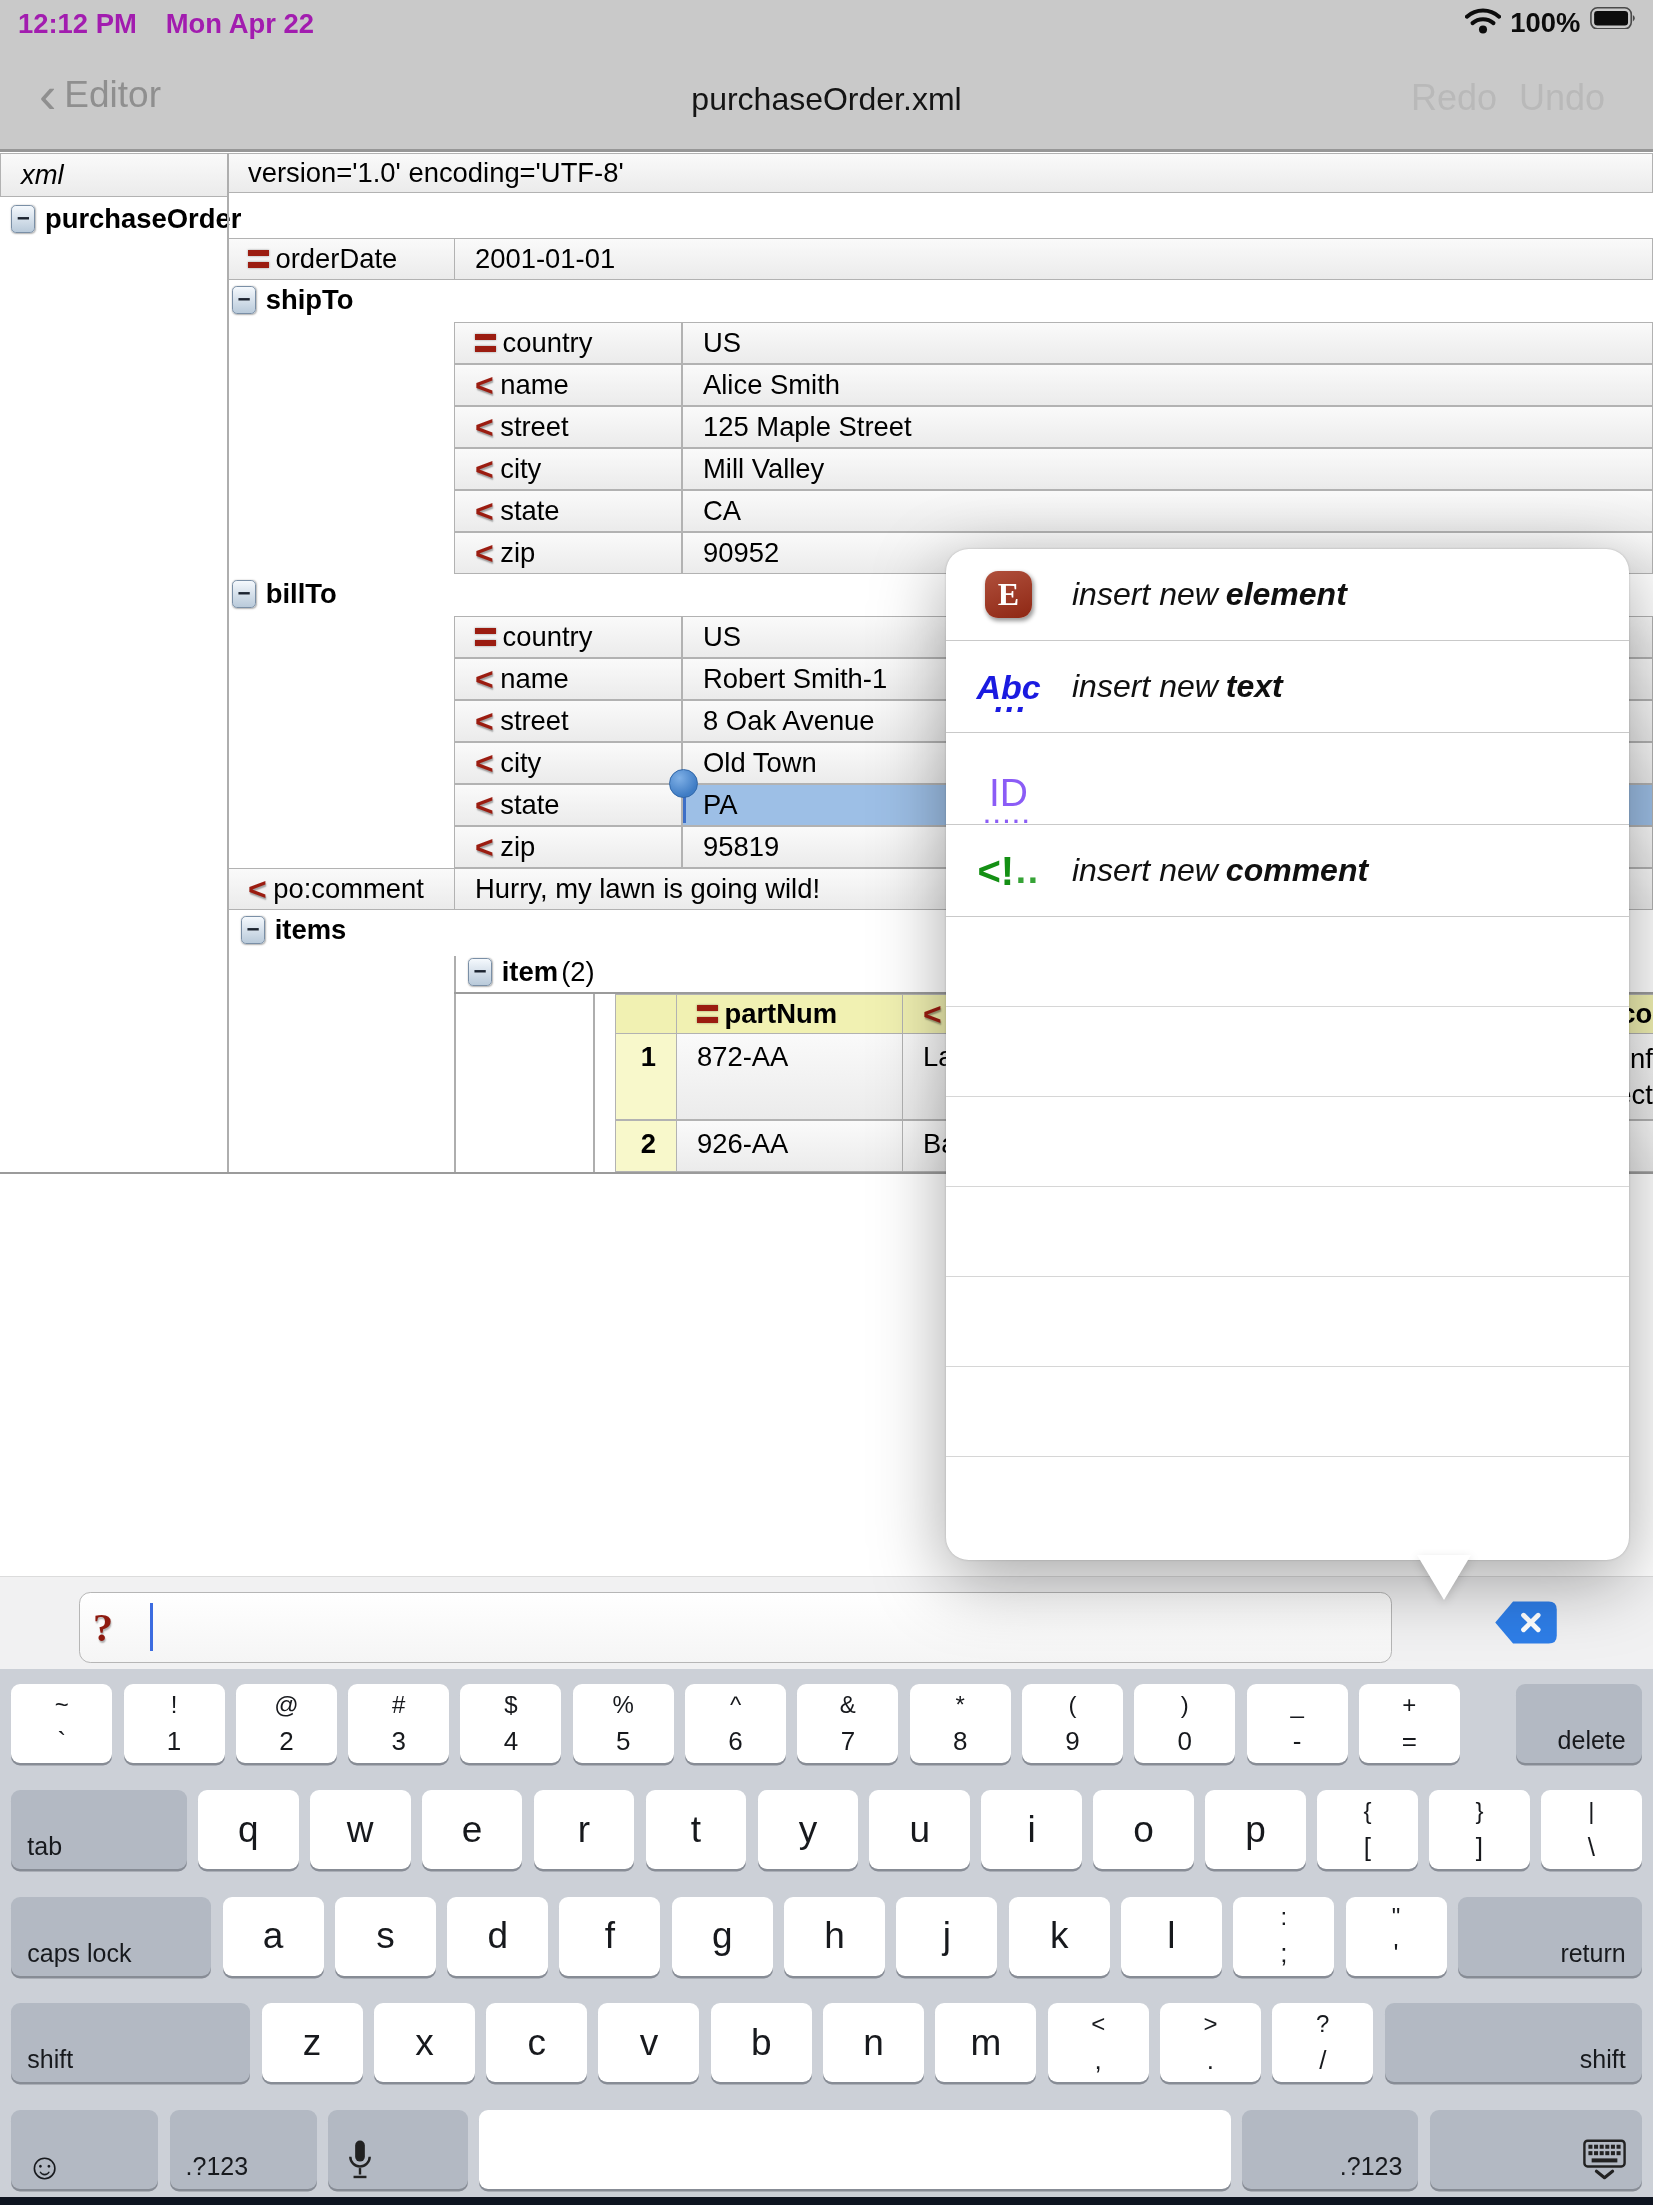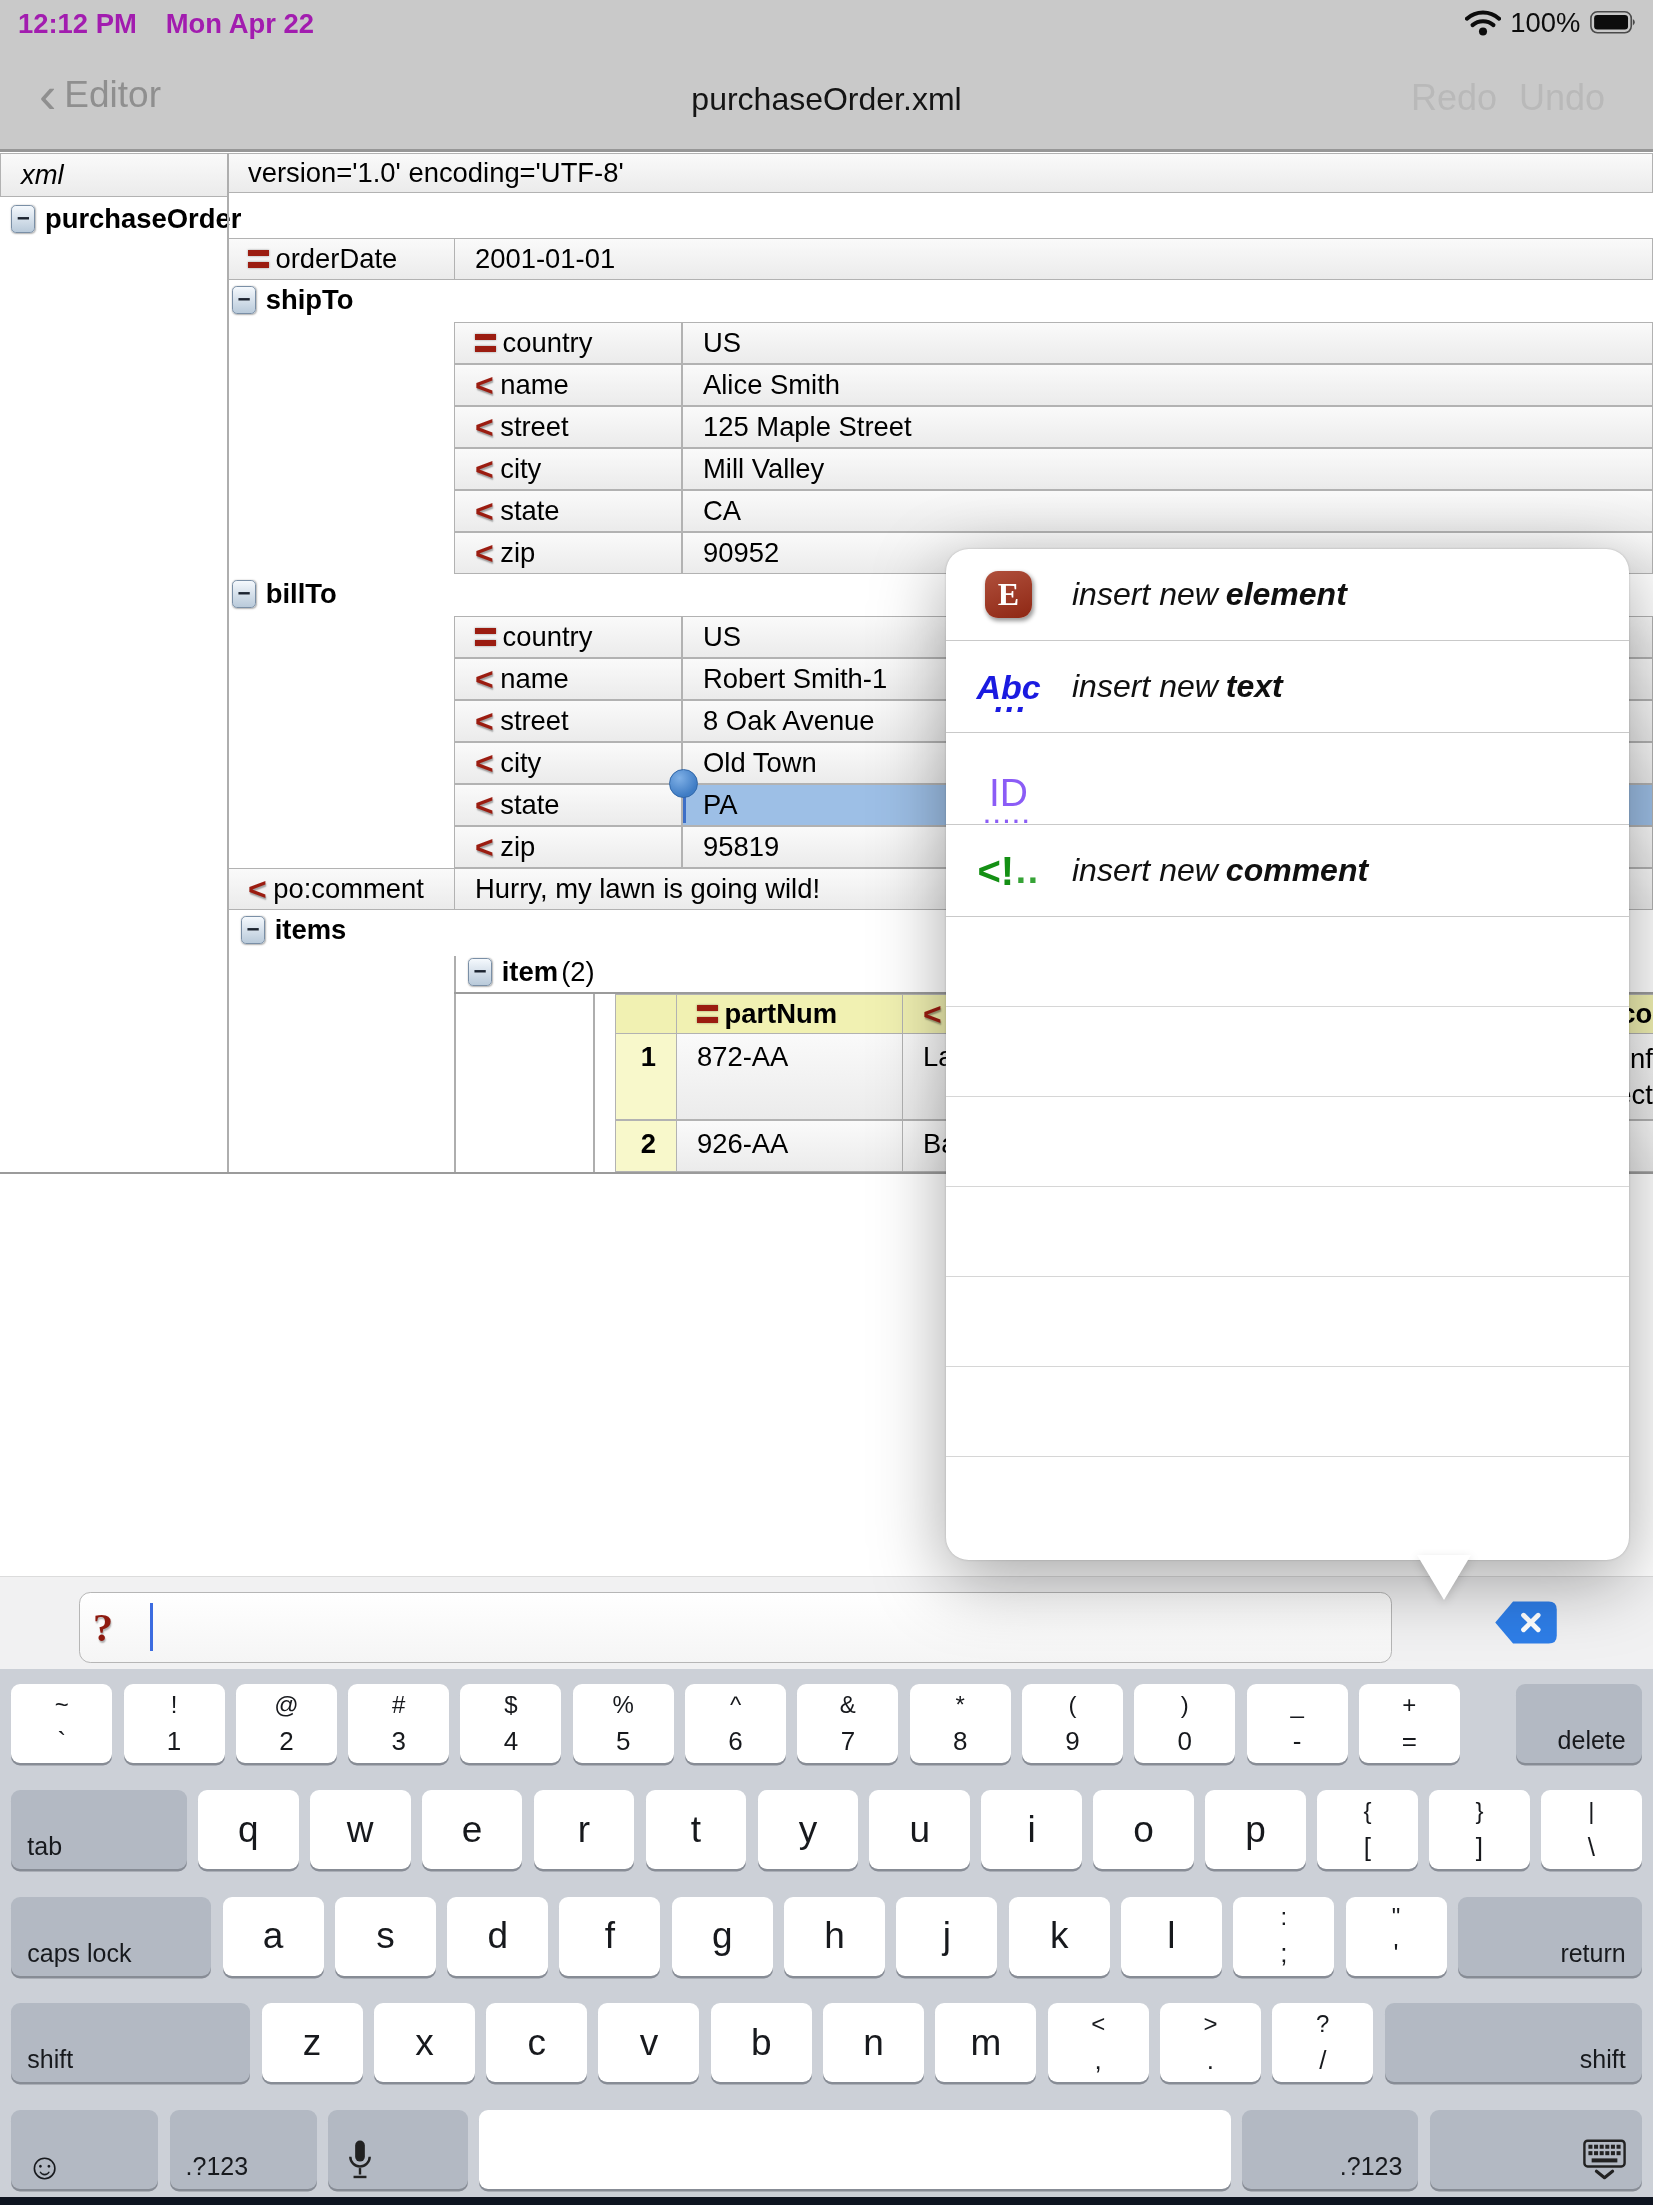--- a/index.html
+++ b/index.html
@@ -9,7 +9,7 @@
   .topbar{position:absolute;left:0;top:0;width:1653px;height:150px;background:#c9c9c9;}
   .topbar-sep{position:absolute;left:0;top:149px;width:1653px;height:3.2px;background:#979797;}
   .status-left{position:absolute;left:18px;top:8px;font-size:27.4px;font-weight:bold;color:#a21caf;display:flex;gap:29px;}
-  .status-right{position:absolute;right:16px;top:6.5px;display:flex;align-items:center;gap:9.7px;font-size:27.4px;font-weight:normal;color:#0c0c0c;}
+  .status-right{position:absolute;right:16px;top:6.5px;display:flex;gap:9.7px;font-size:27.4px;font-weight:bold;color:#0c0c0c;}
   .nav-back{position:absolute;left:39px;top:74px;font-size:37px;color:#8f8f8f;display:flex;align-items:center;gap:8px;}
   .nav-back .chev{font-size:52px;line-height:32px;font-weight:normal;}
   .nav-title{position:absolute;left:0;top:81px;width:1653px;text-align:center;font-size:32px;color:#141414;}

